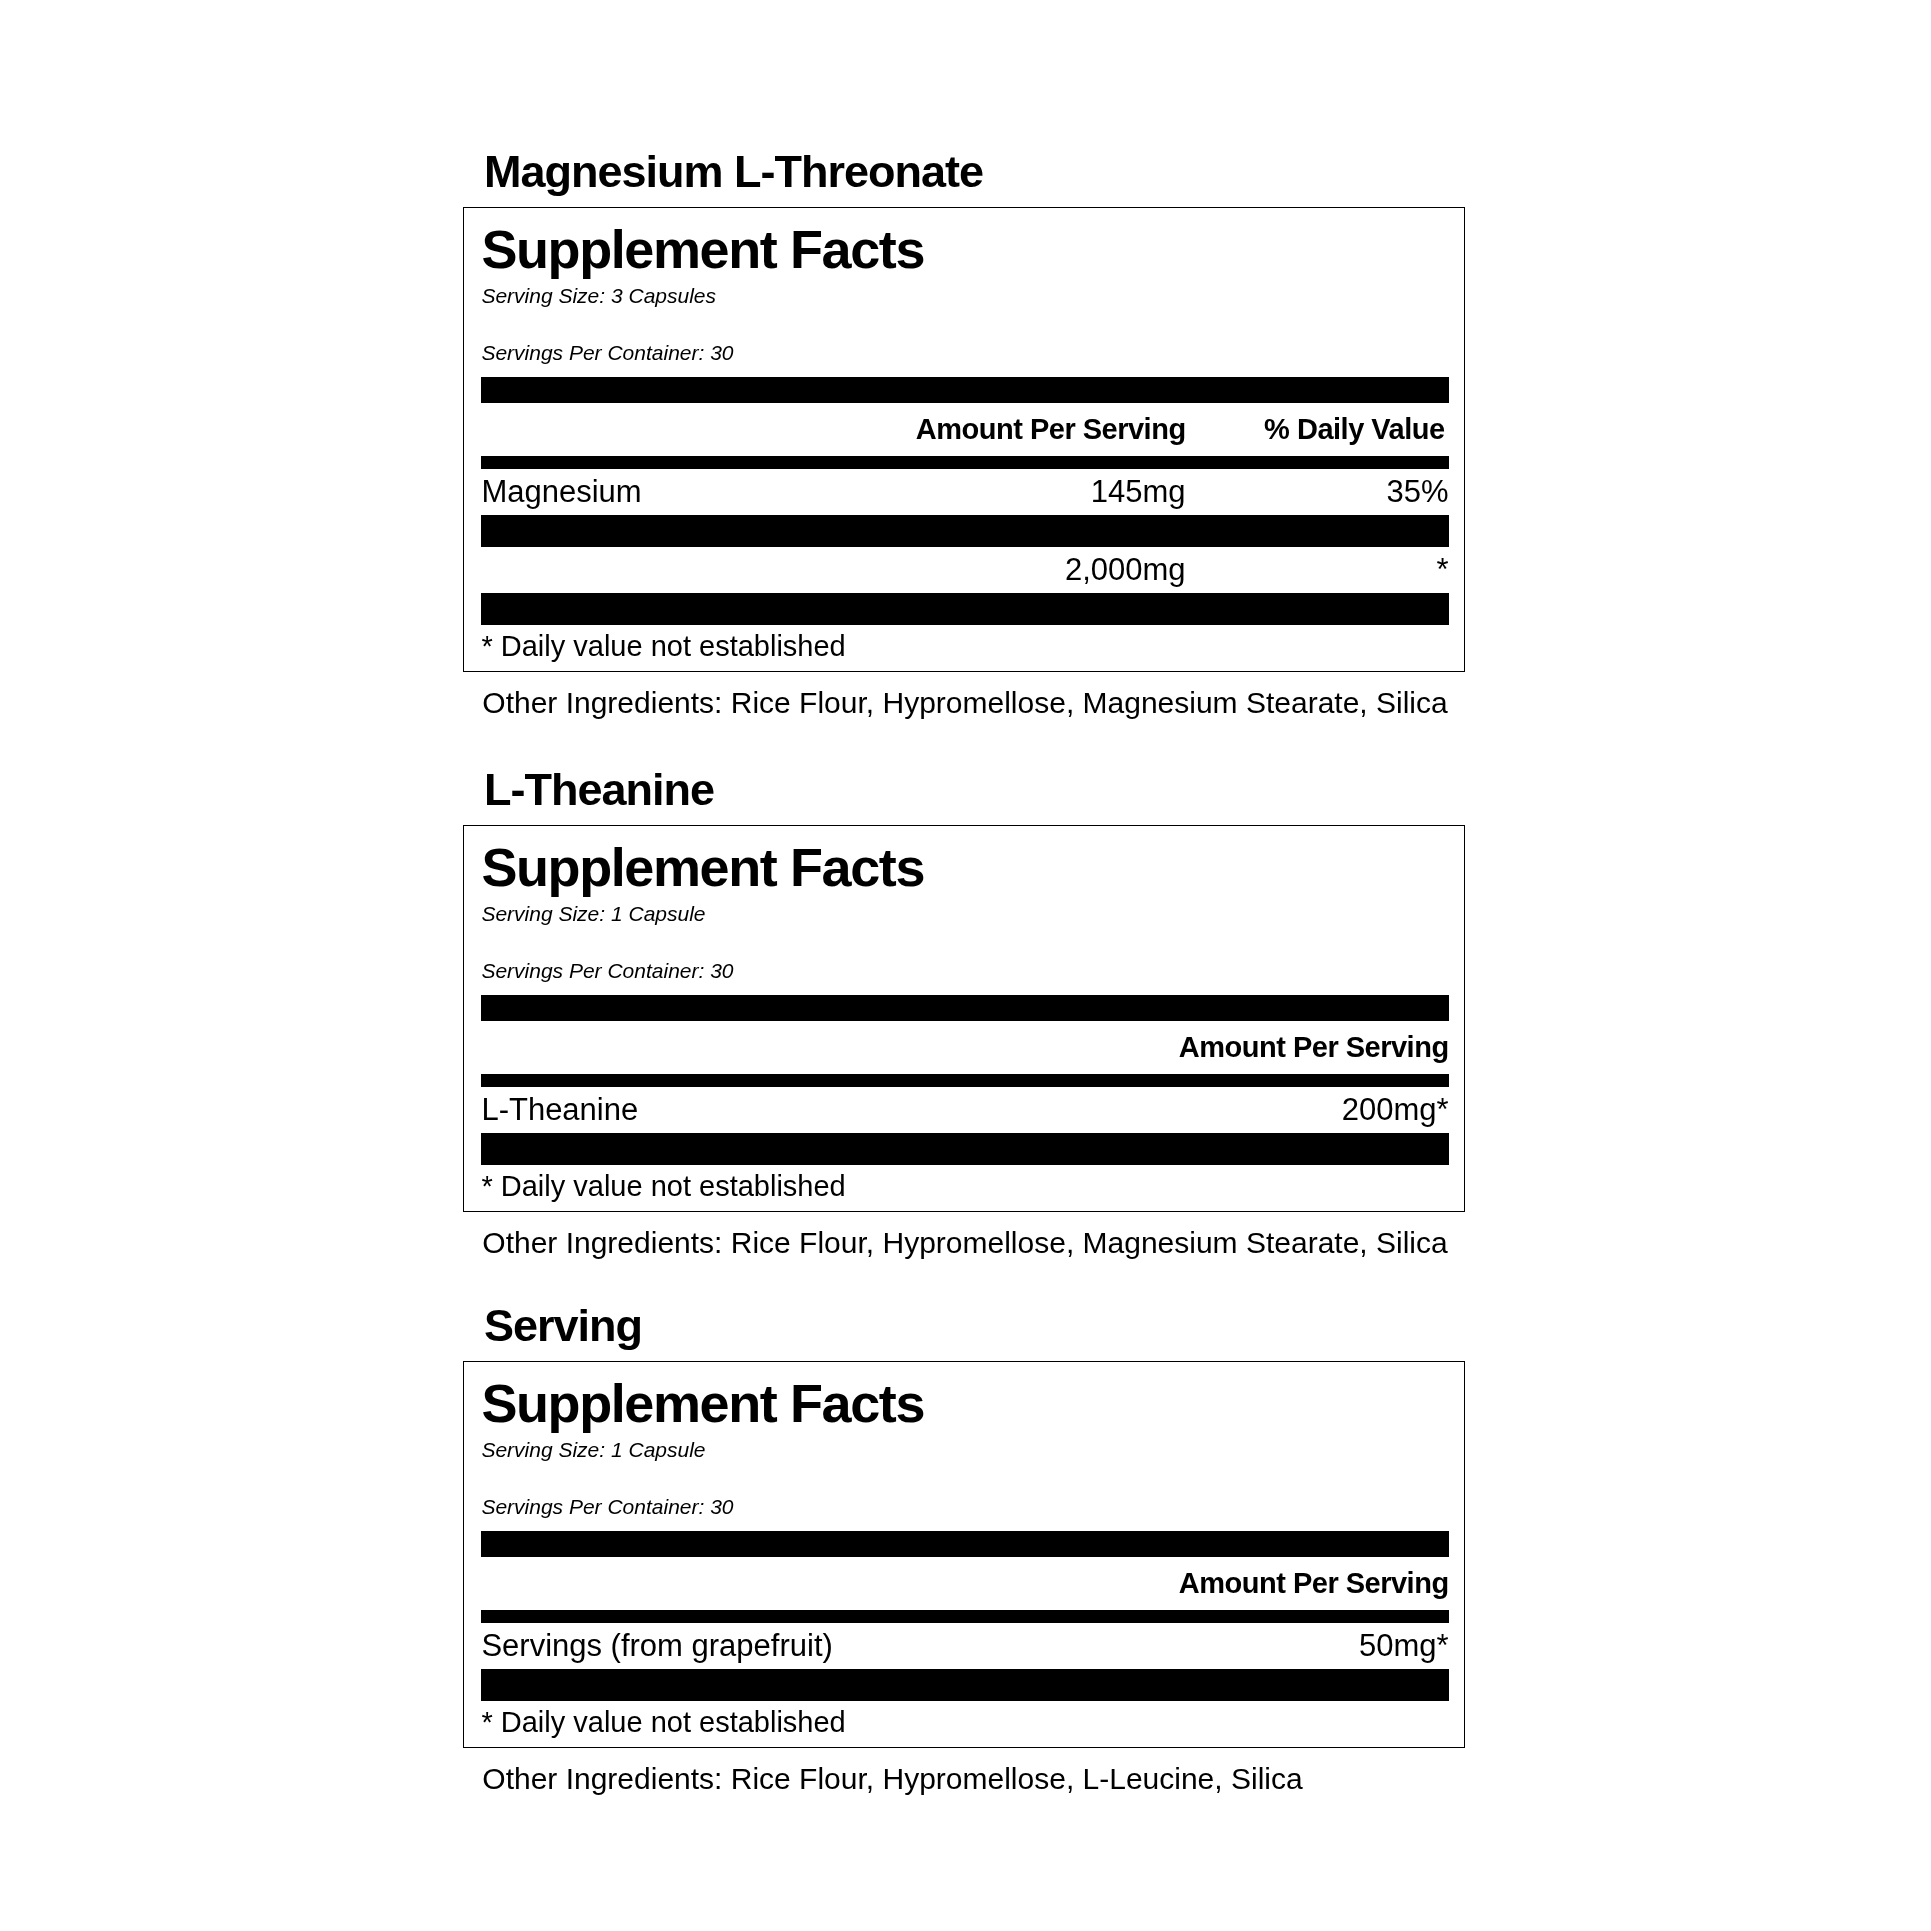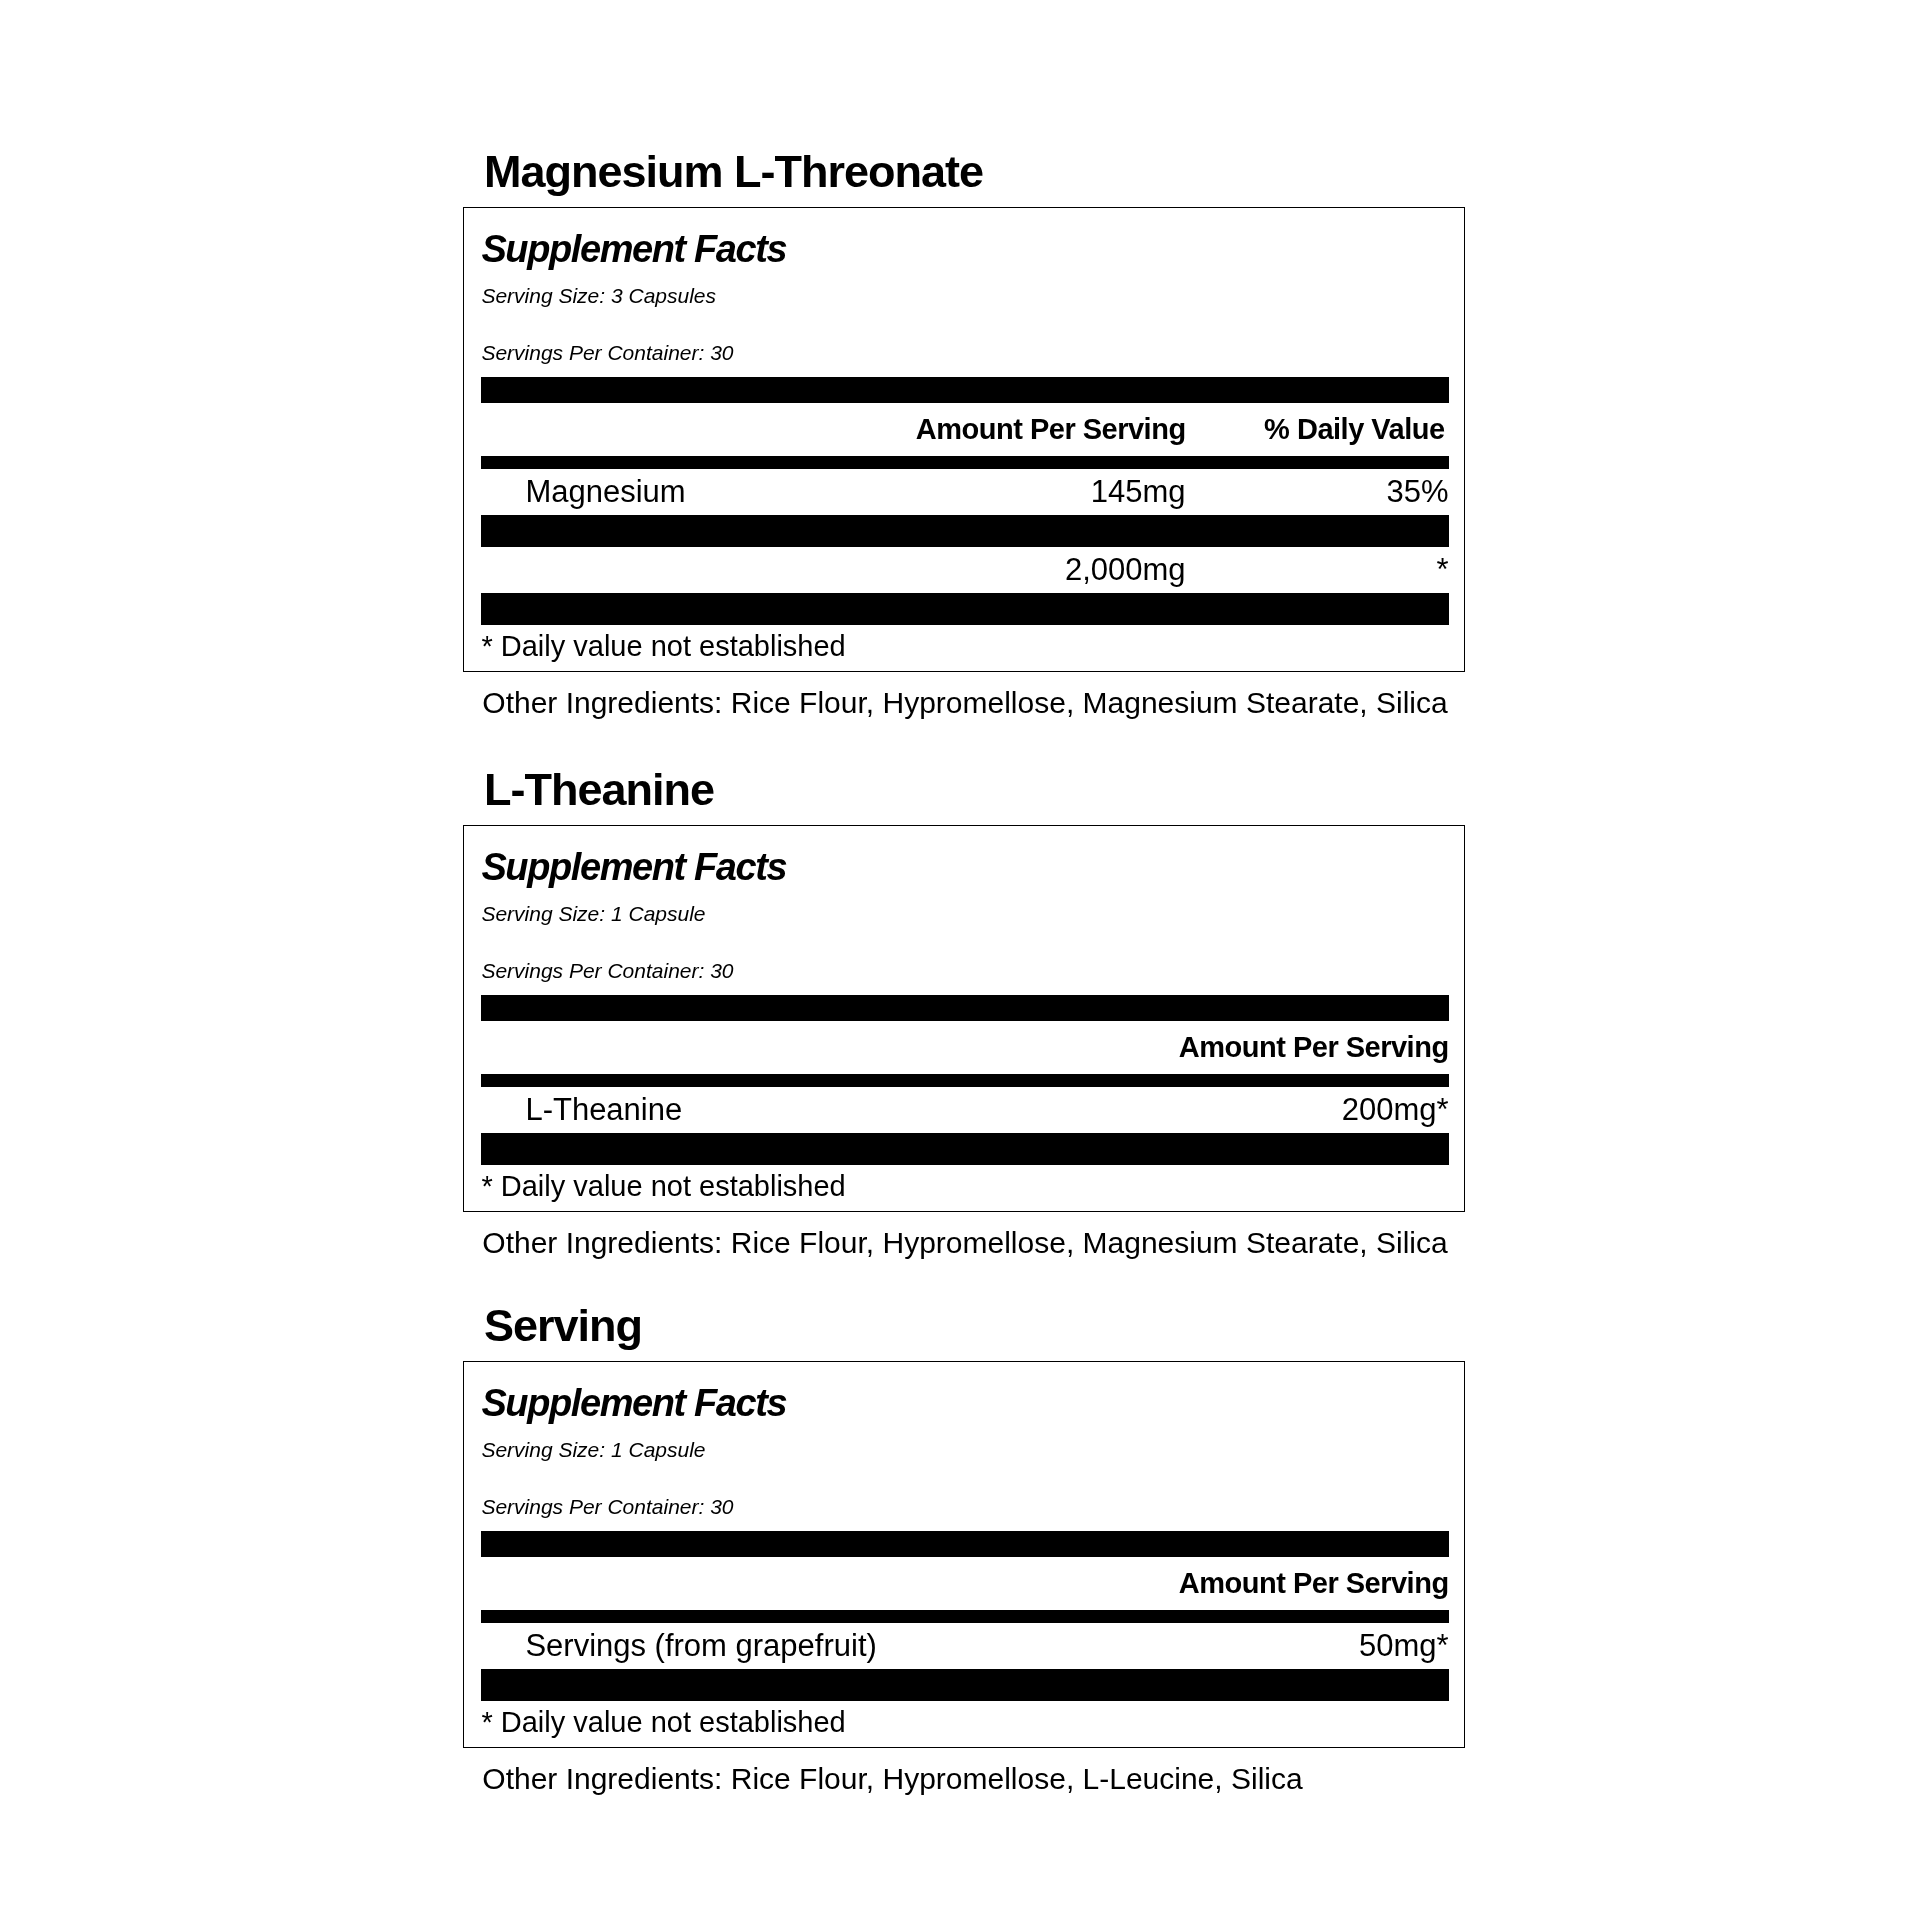--- a/index.html
+++ b/index.html
@@ -27,8 +27,8 @@
   }
 
   .sf-heading {
-    font-size:38px; font-weight:bold; line-height:56px;
-    letter-spacing:-1.4px; white-space:nowrap;font-style:italic;
+    font-size:54px; font-weight:bold; line-height:56px;
+    letter-spacing:-1.4px; white-space:nowrap;
   }
   .serving-line { font-size:21px; line-height:37px; white-space:nowrap;font-style:italic; }
   .serving-last { margin-bottom:5.8px;margin-top:20px; }

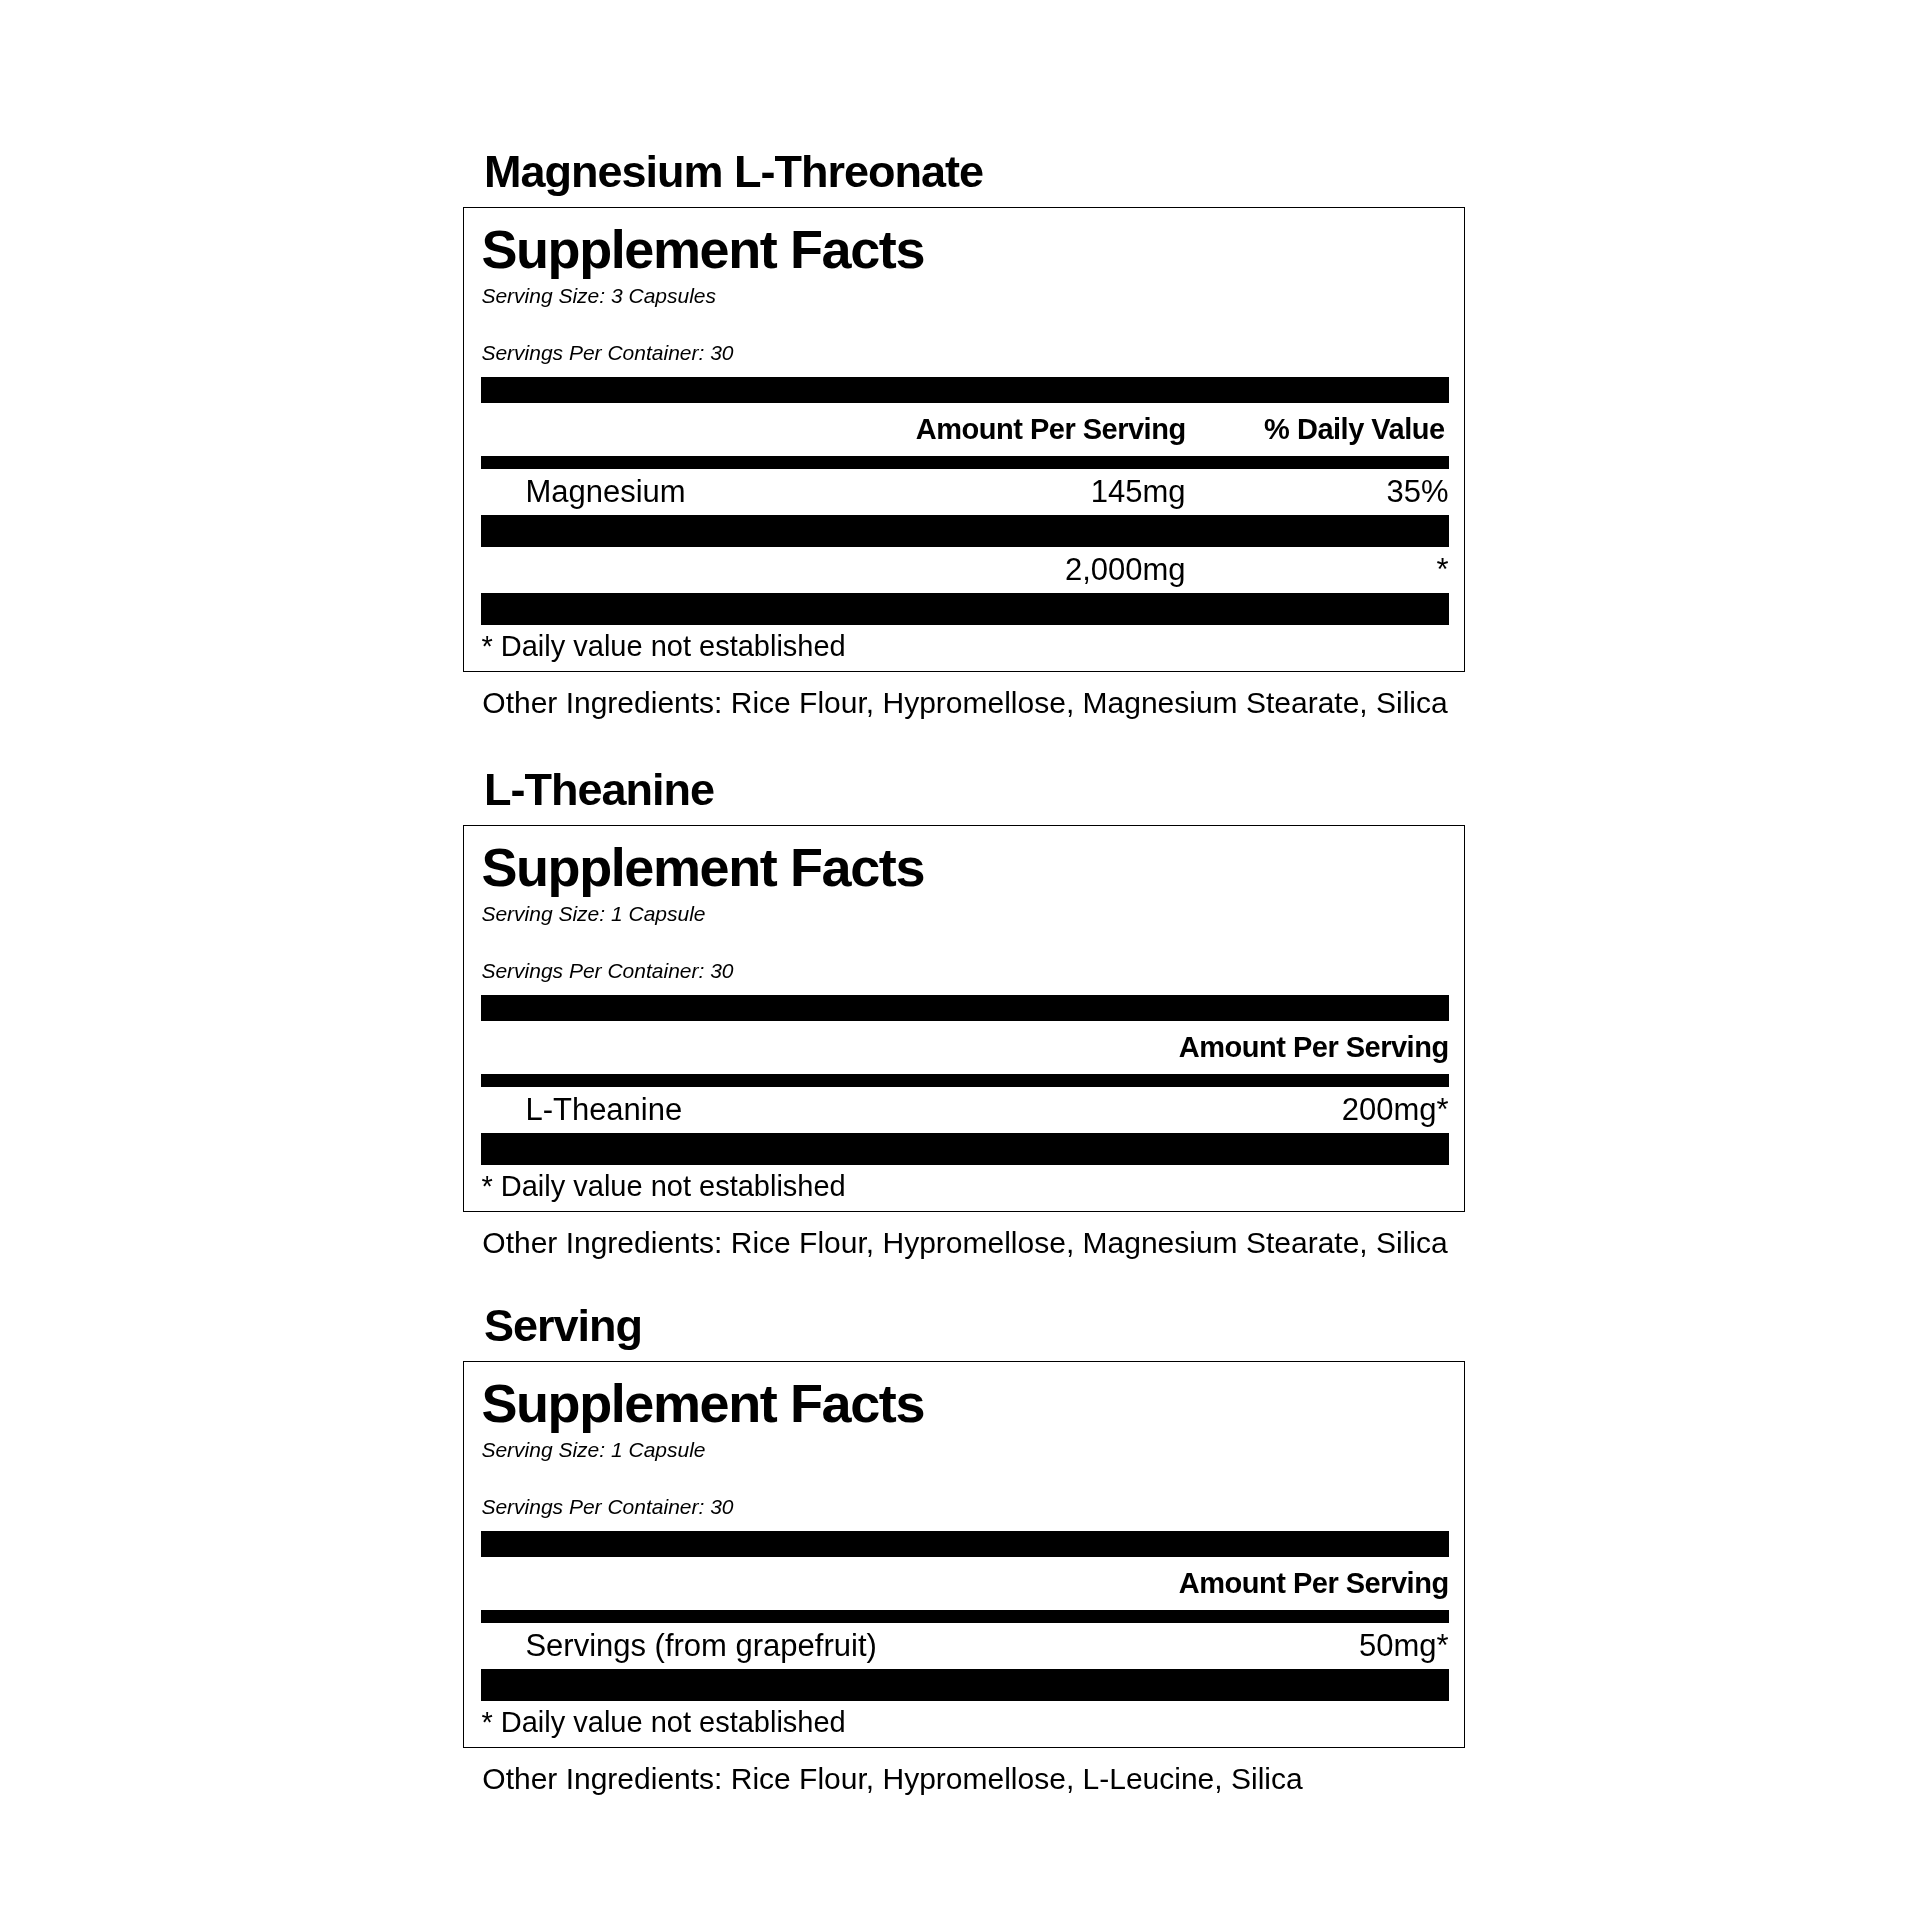--- a/index.html
+++ b/index.html
@@ -43,7 +43,7 @@
   .hdr .dv-label  { position:absolute; right:4px;     top:50%; transform:translateY(-50%); white-space:nowrap; }
   .panel.single-col .hdr .amt-label { right:0; }
 
-  .row { position:relative; height:46px; font-size:31px;margin-left:44px; }
+  .row { position:relative; height:46px; font-size:31px; }
   .row .name { position:absolute; left:0;  top:50%; transform:translateY(-50%); white-space:nowrap; }
   .row .amt  { position:absolute; right:263px; top:50%; transform:translateY(-50%); white-space:nowrap; }
   .row .dv   { position:absolute; right:0;     top:50%; transform:translateY(-50%); white-space:nowrap; }

